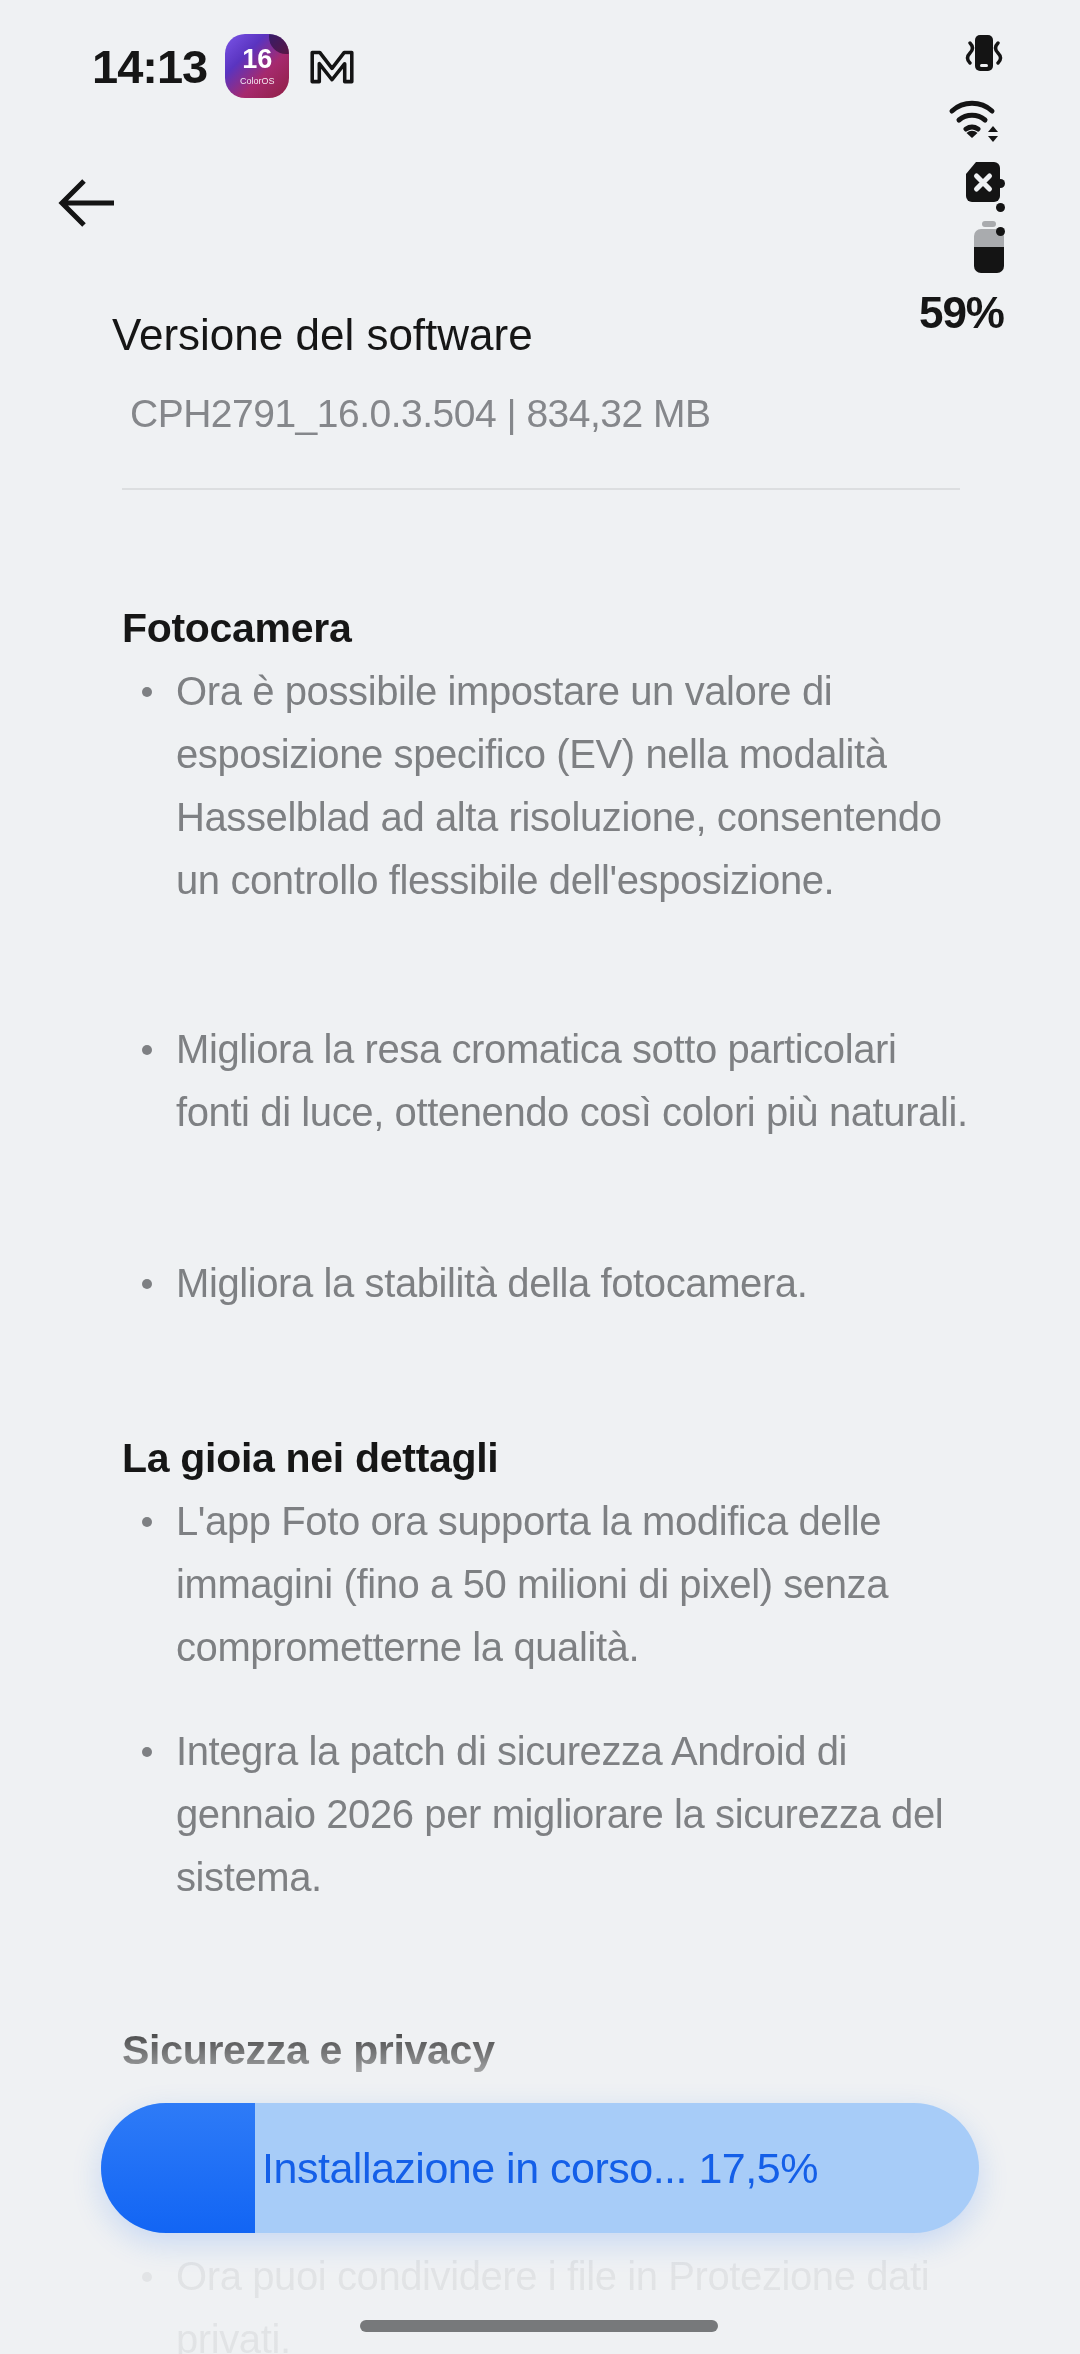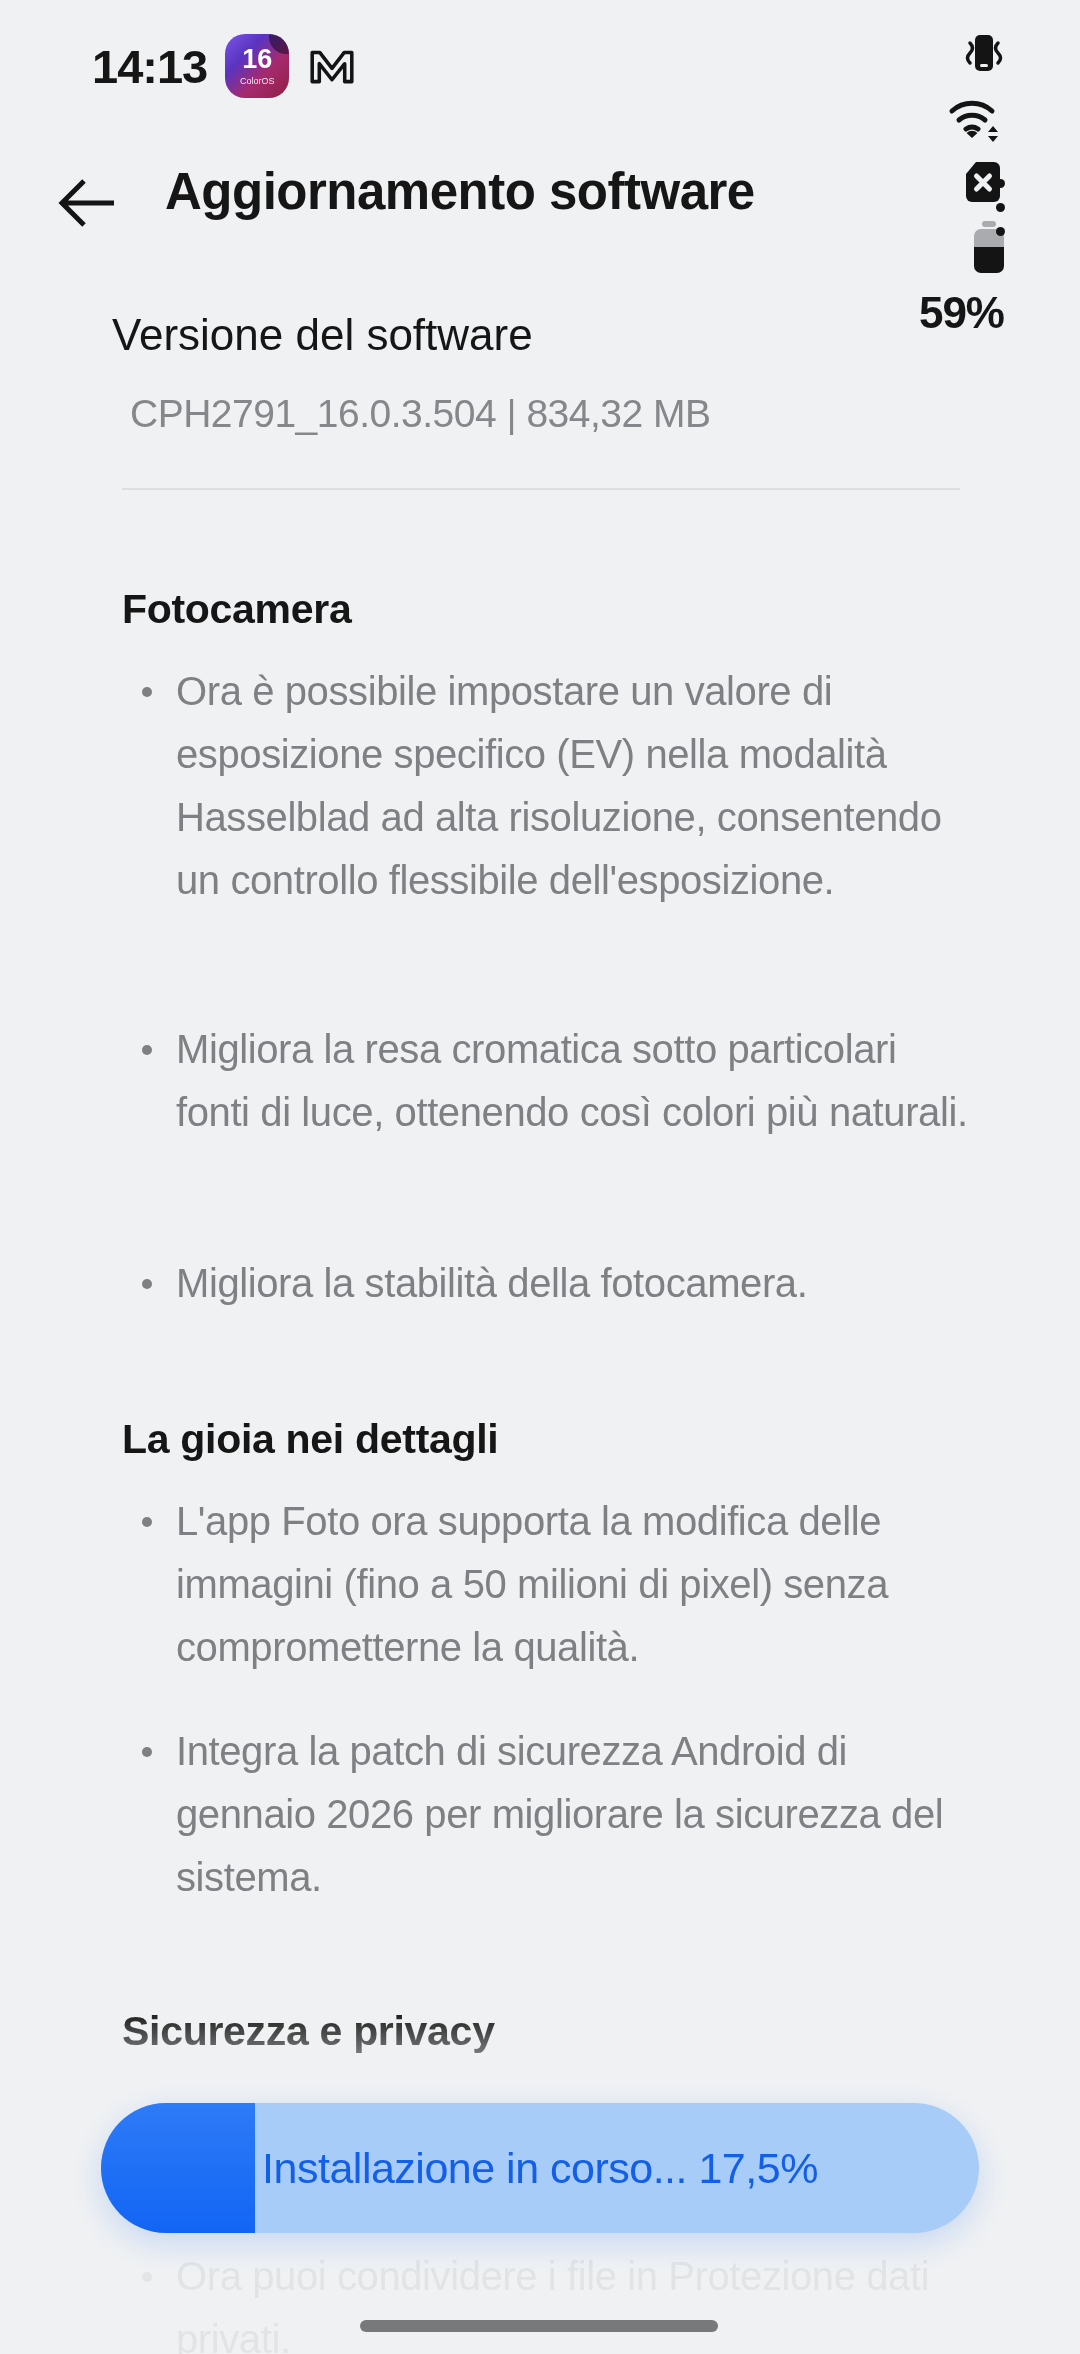--- a/index.html
+++ b/index.html
@@ -138,7 +138,6 @@
       <path d="M28 6 L6 28 L28 50 M7 28 H58" fill="none" stroke="#141414" stroke-width="5" stroke-linejoin="miter" stroke-linecap="butt"></path>
     </svg>
   </div>
-  <h1 class="page-title">Aggiornamento software</h1>
   <div class="kebab">
     <i></i>
       <i></i>

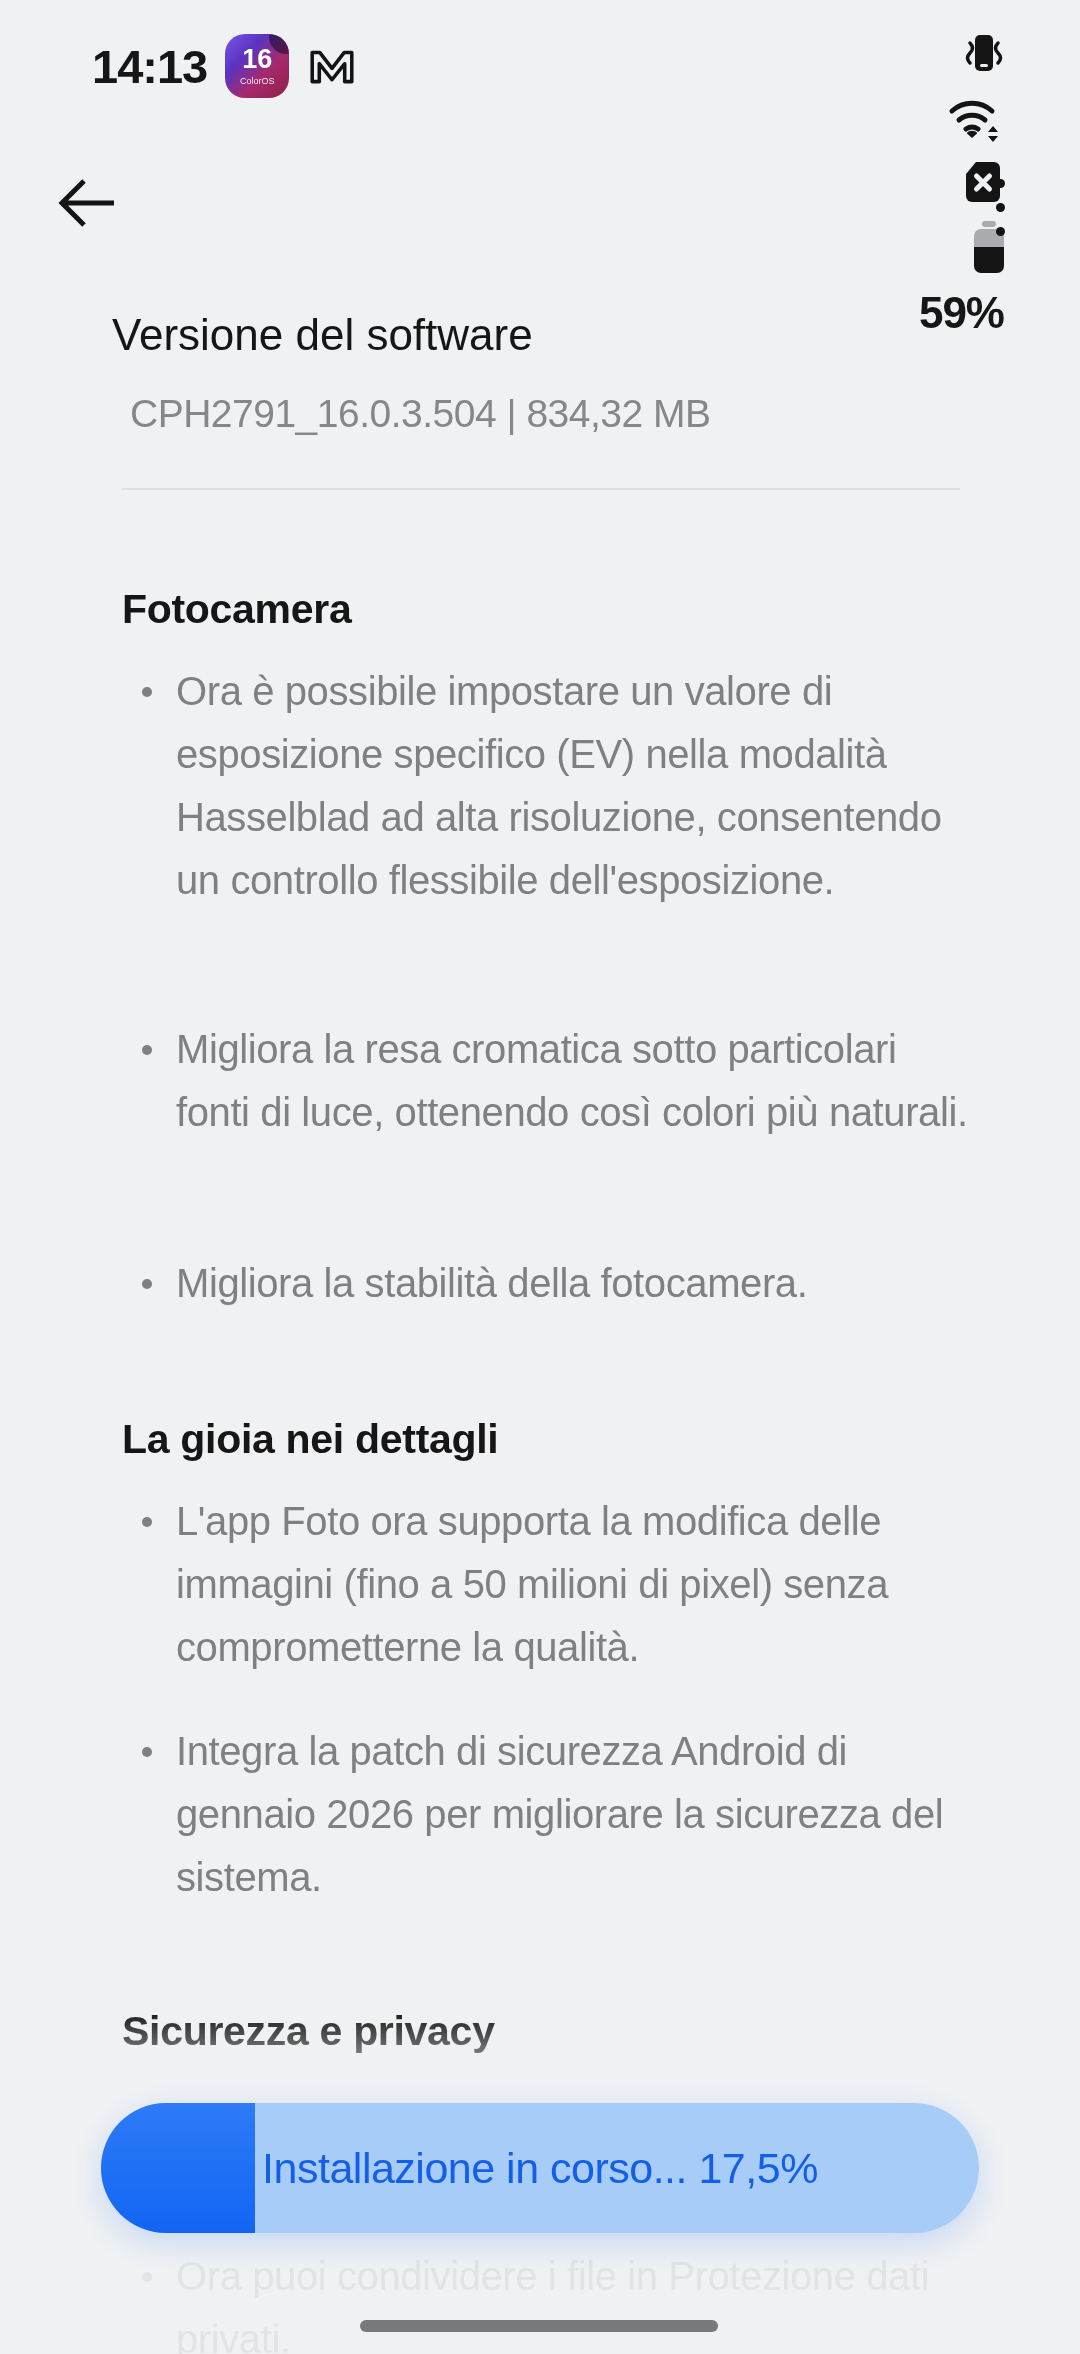--- a/index.html
+++ b/index.html
@@ -51,7 +51,7 @@
   .ver-heading{position:absolute;left:112px;top:310px;font-size:44px;font-weight:500;color:var(--text-primary);}
   .ver-value{position:absolute;left:130px;top:392px;font-size:39px;font-weight:400;color:var(--text-tertiary);letter-spacing:-0.5px;}
   .divider{position:absolute;left:122px;top:488px;width:838px;height:2px;background:var(--divider);}
-  .sec-heading{position:absolute;left:122px;font-size:41px;font-weight:600;color:var(--text-primary);letter-spacing:-0.3px;}
+  .sec-heading{position:absolute;left:122px;font-size:41px;font-weight:600;color:var(--text-primary);letter-spacing:-0.3px;margin-top:19px;}
   .bullet{position:absolute;left:142px;display:flex;align-items:flex-start;}
   .bullet .dot{flex:0 0 10px;width:10px;height:10px;border-radius:50%;background:var(--text-secondary);margin-top:27px;margin-right:24px;}
   .bullet p{width:800px;font-size:40px;line-height:63px;font-weight:400;color:var(--text-secondary);letter-spacing:-0.4px;}

